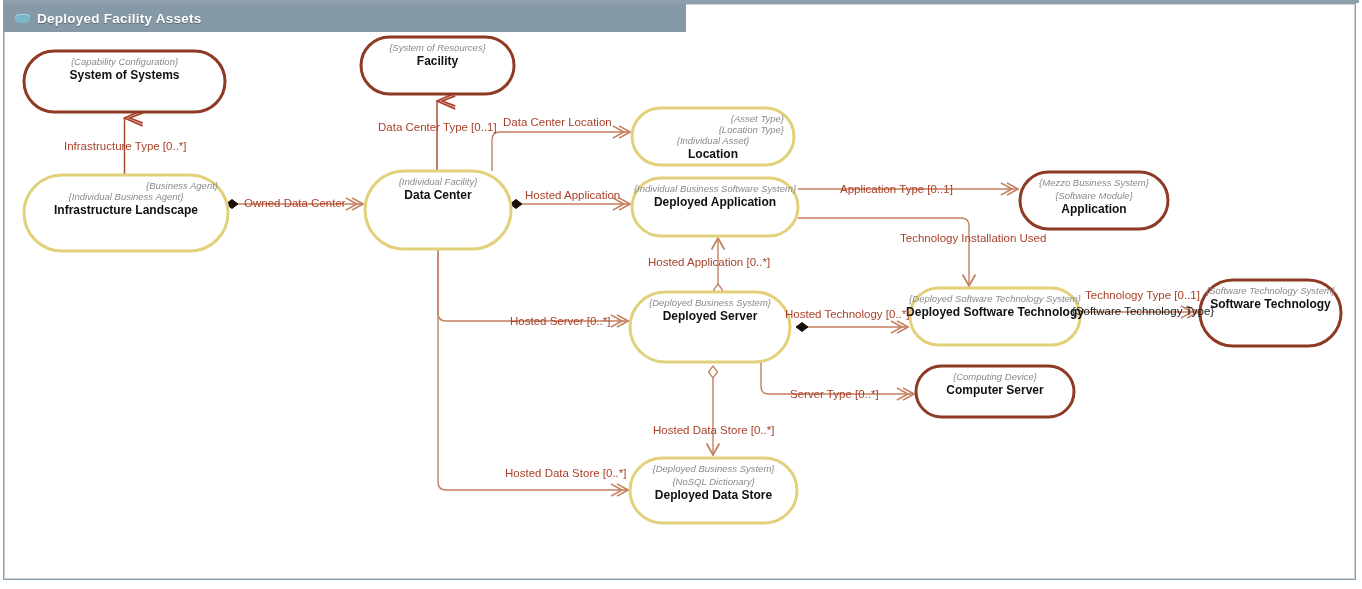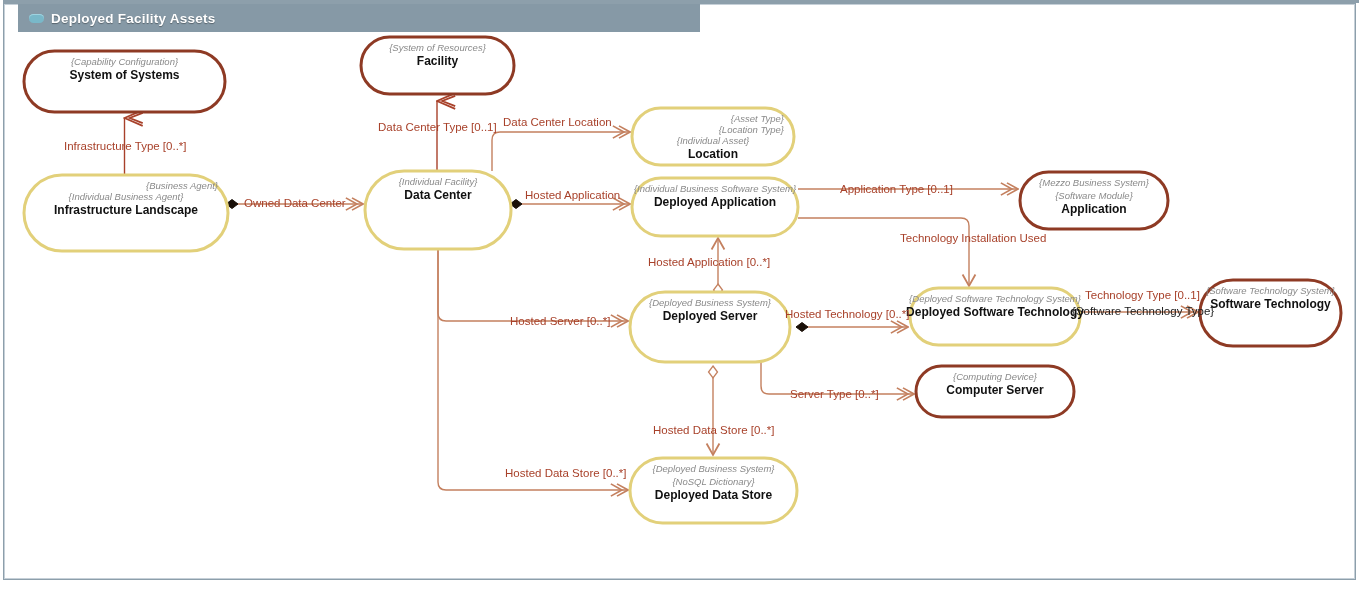--- a/index.html
+++ b/index.html
@@ -23,7 +23,6 @@
     position:absolute;left:4px;top:4px;width:682px;height:28px;
     background:#8699a6;display:flex;align-items:center;gap:7px;padding-left:11px;
     box-sizing:border-box;
-    margin-left:14px;
   }
   #title-icon{
     width:15px;height:9px;border-radius:5px 5px 5px 5px;

